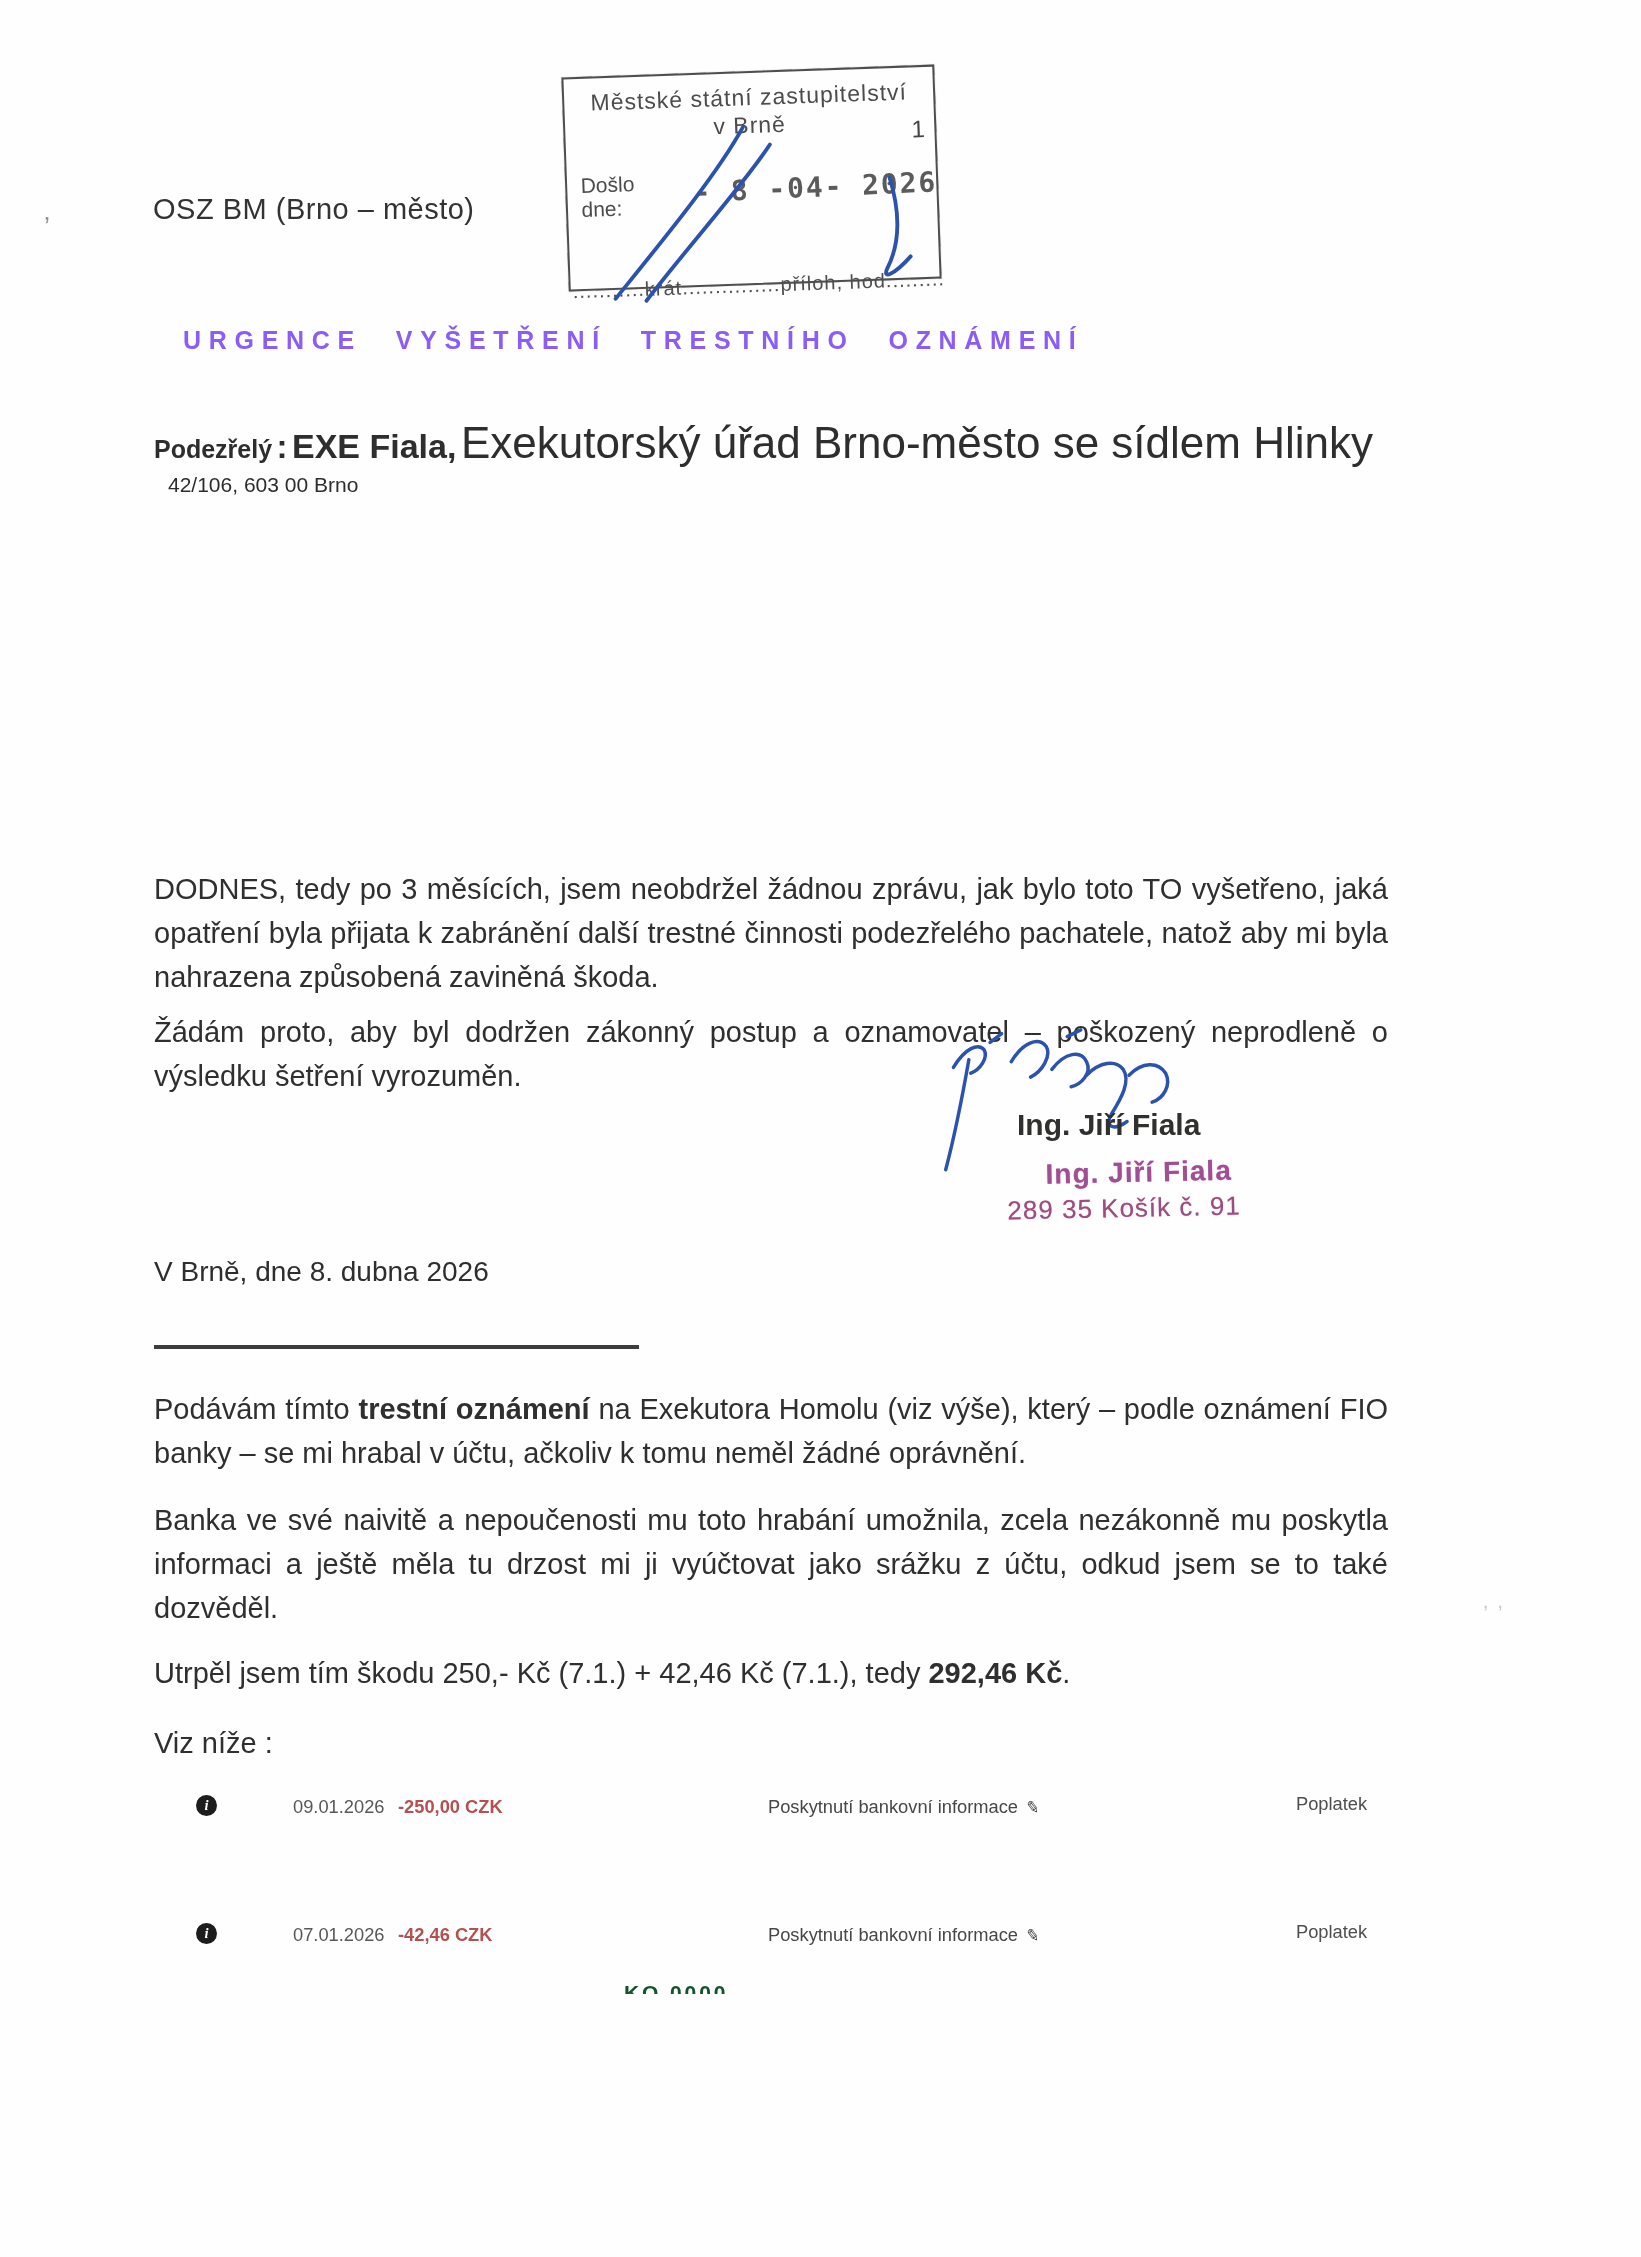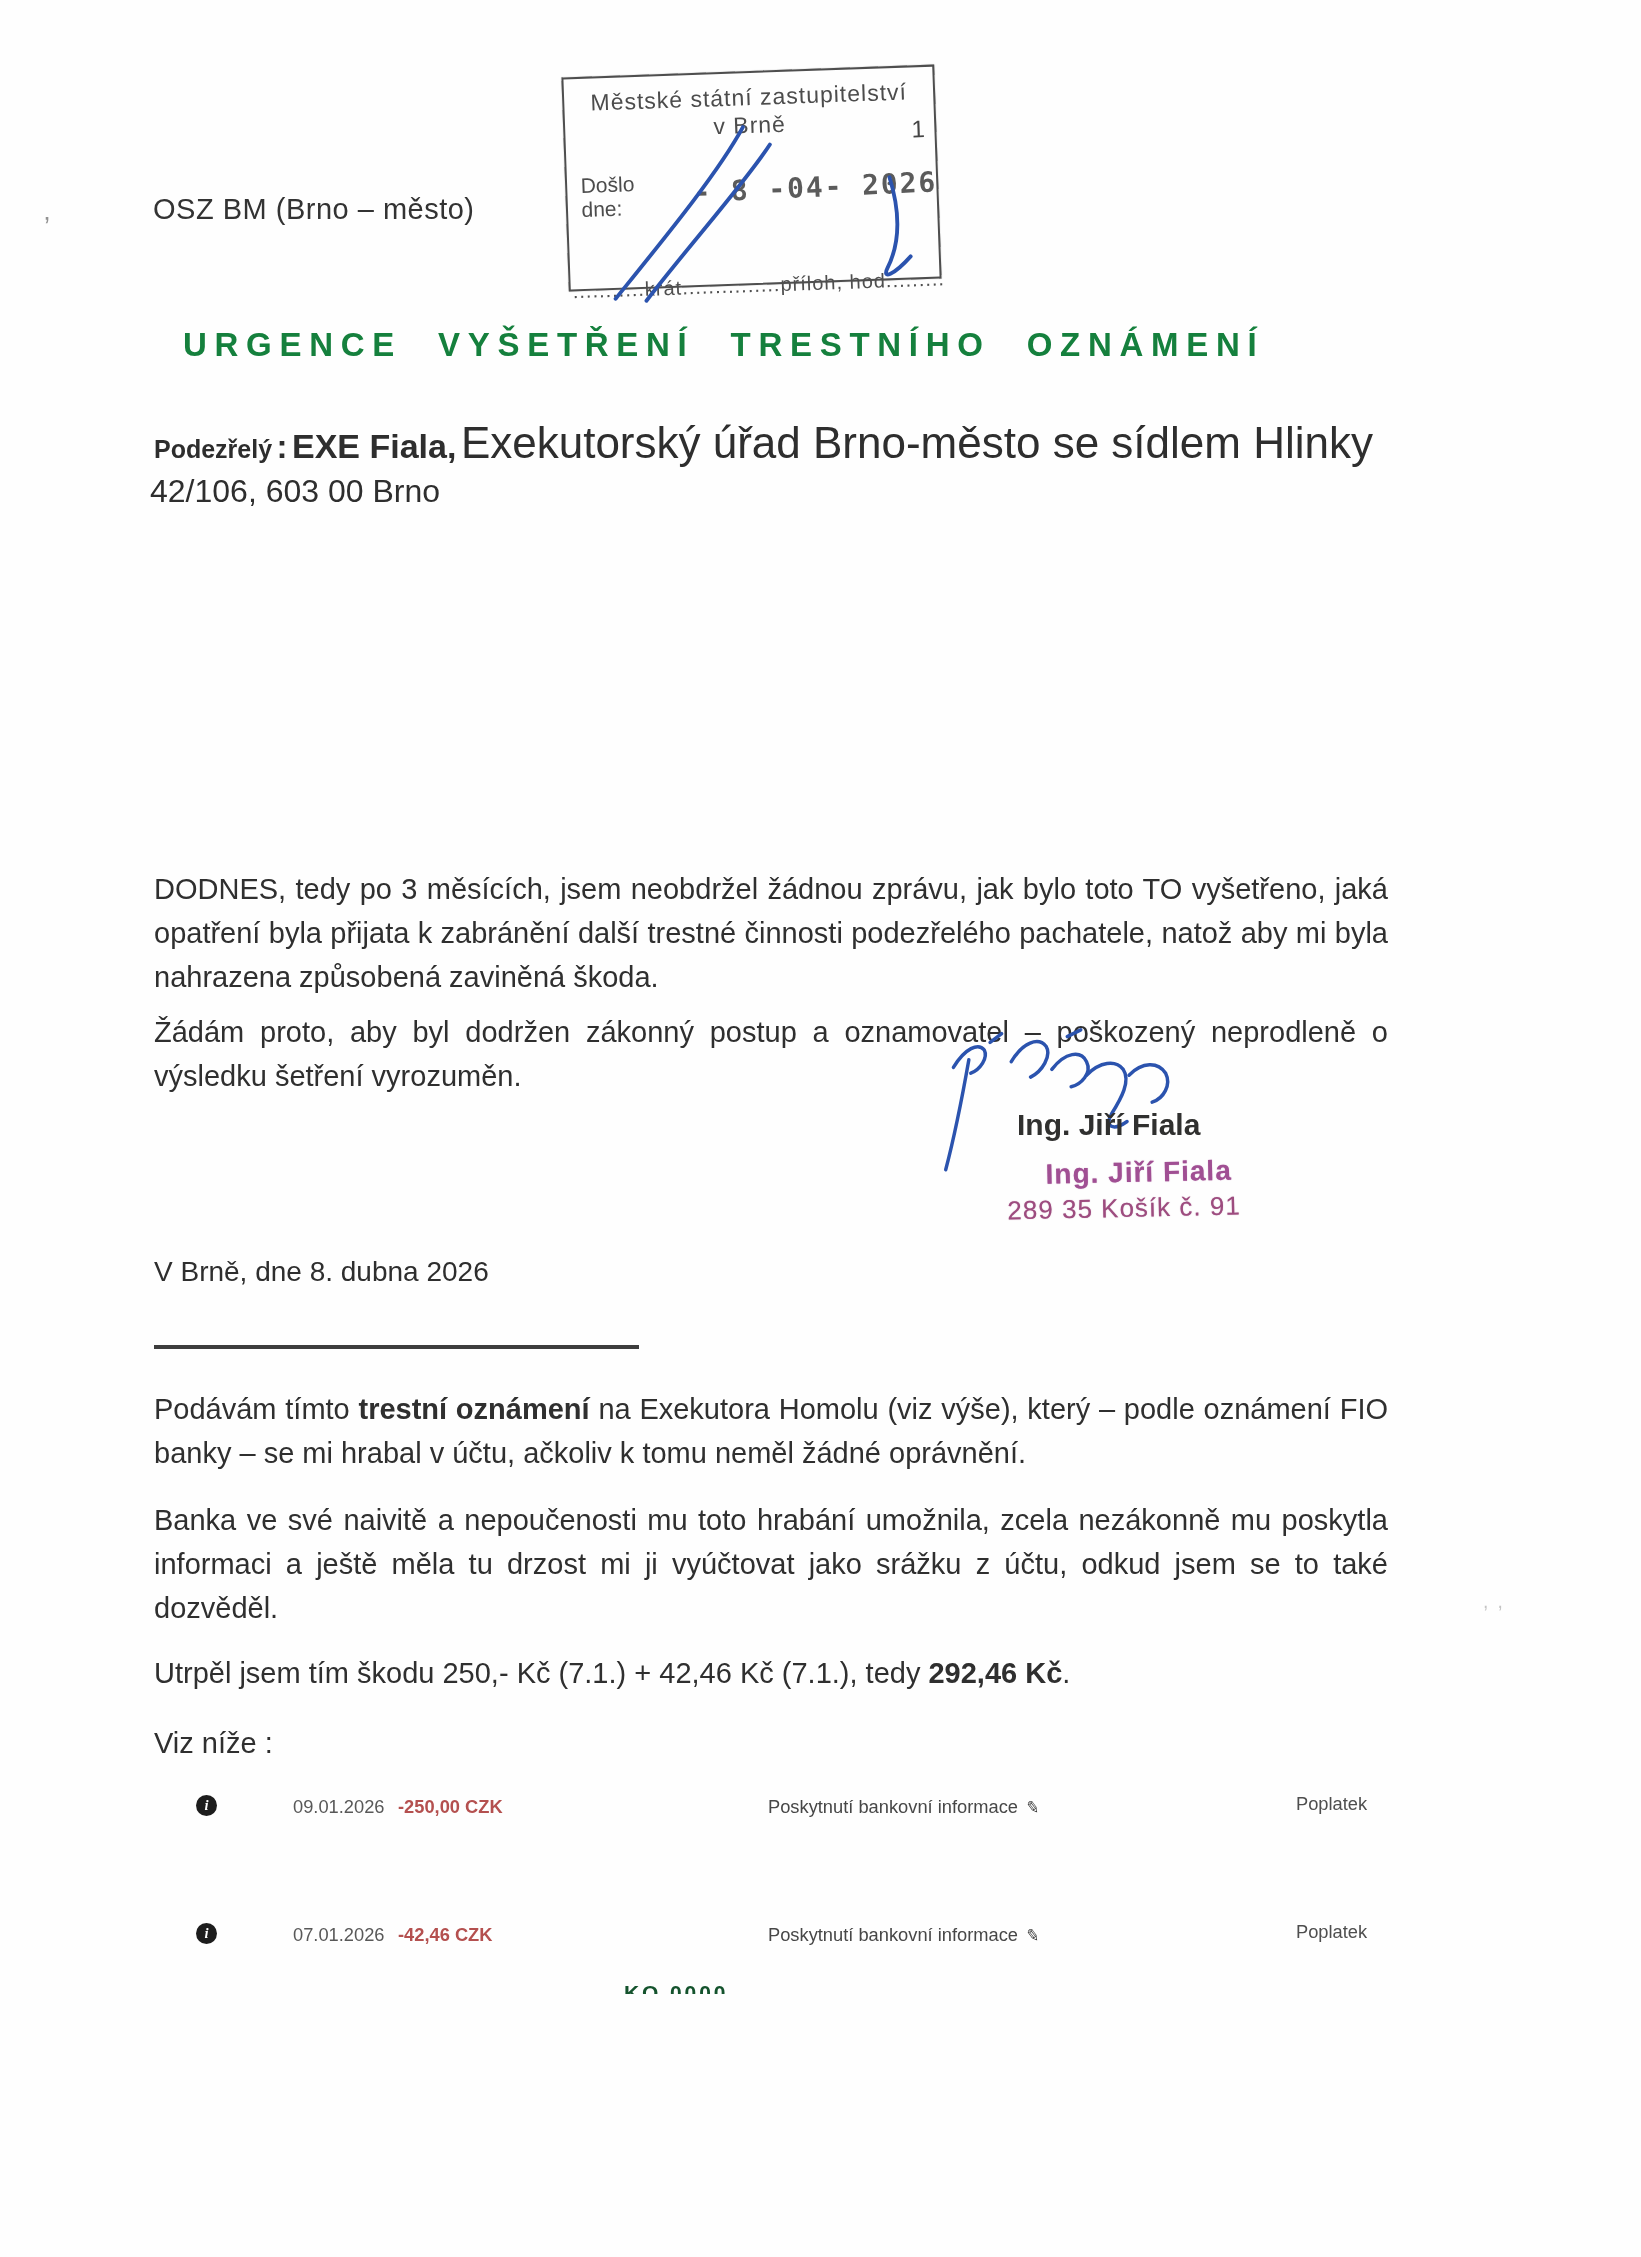--- a/index.html
+++ b/index.html
@@ -37,7 +37,7 @@
 
   
   .title {
-    left:183px; top:326px; font-size:33px; font-weight:bold; color:#15803d;
+    left:183px; top:326px; font-size:25px; font-weight:bold; color:#8b5cf6;
     letter-spacing:7.7px; word-spacing:19.3px; white-space:nowrap;
   }
   .suspect1 { left:154px; top:418px; white-space:nowrap; }

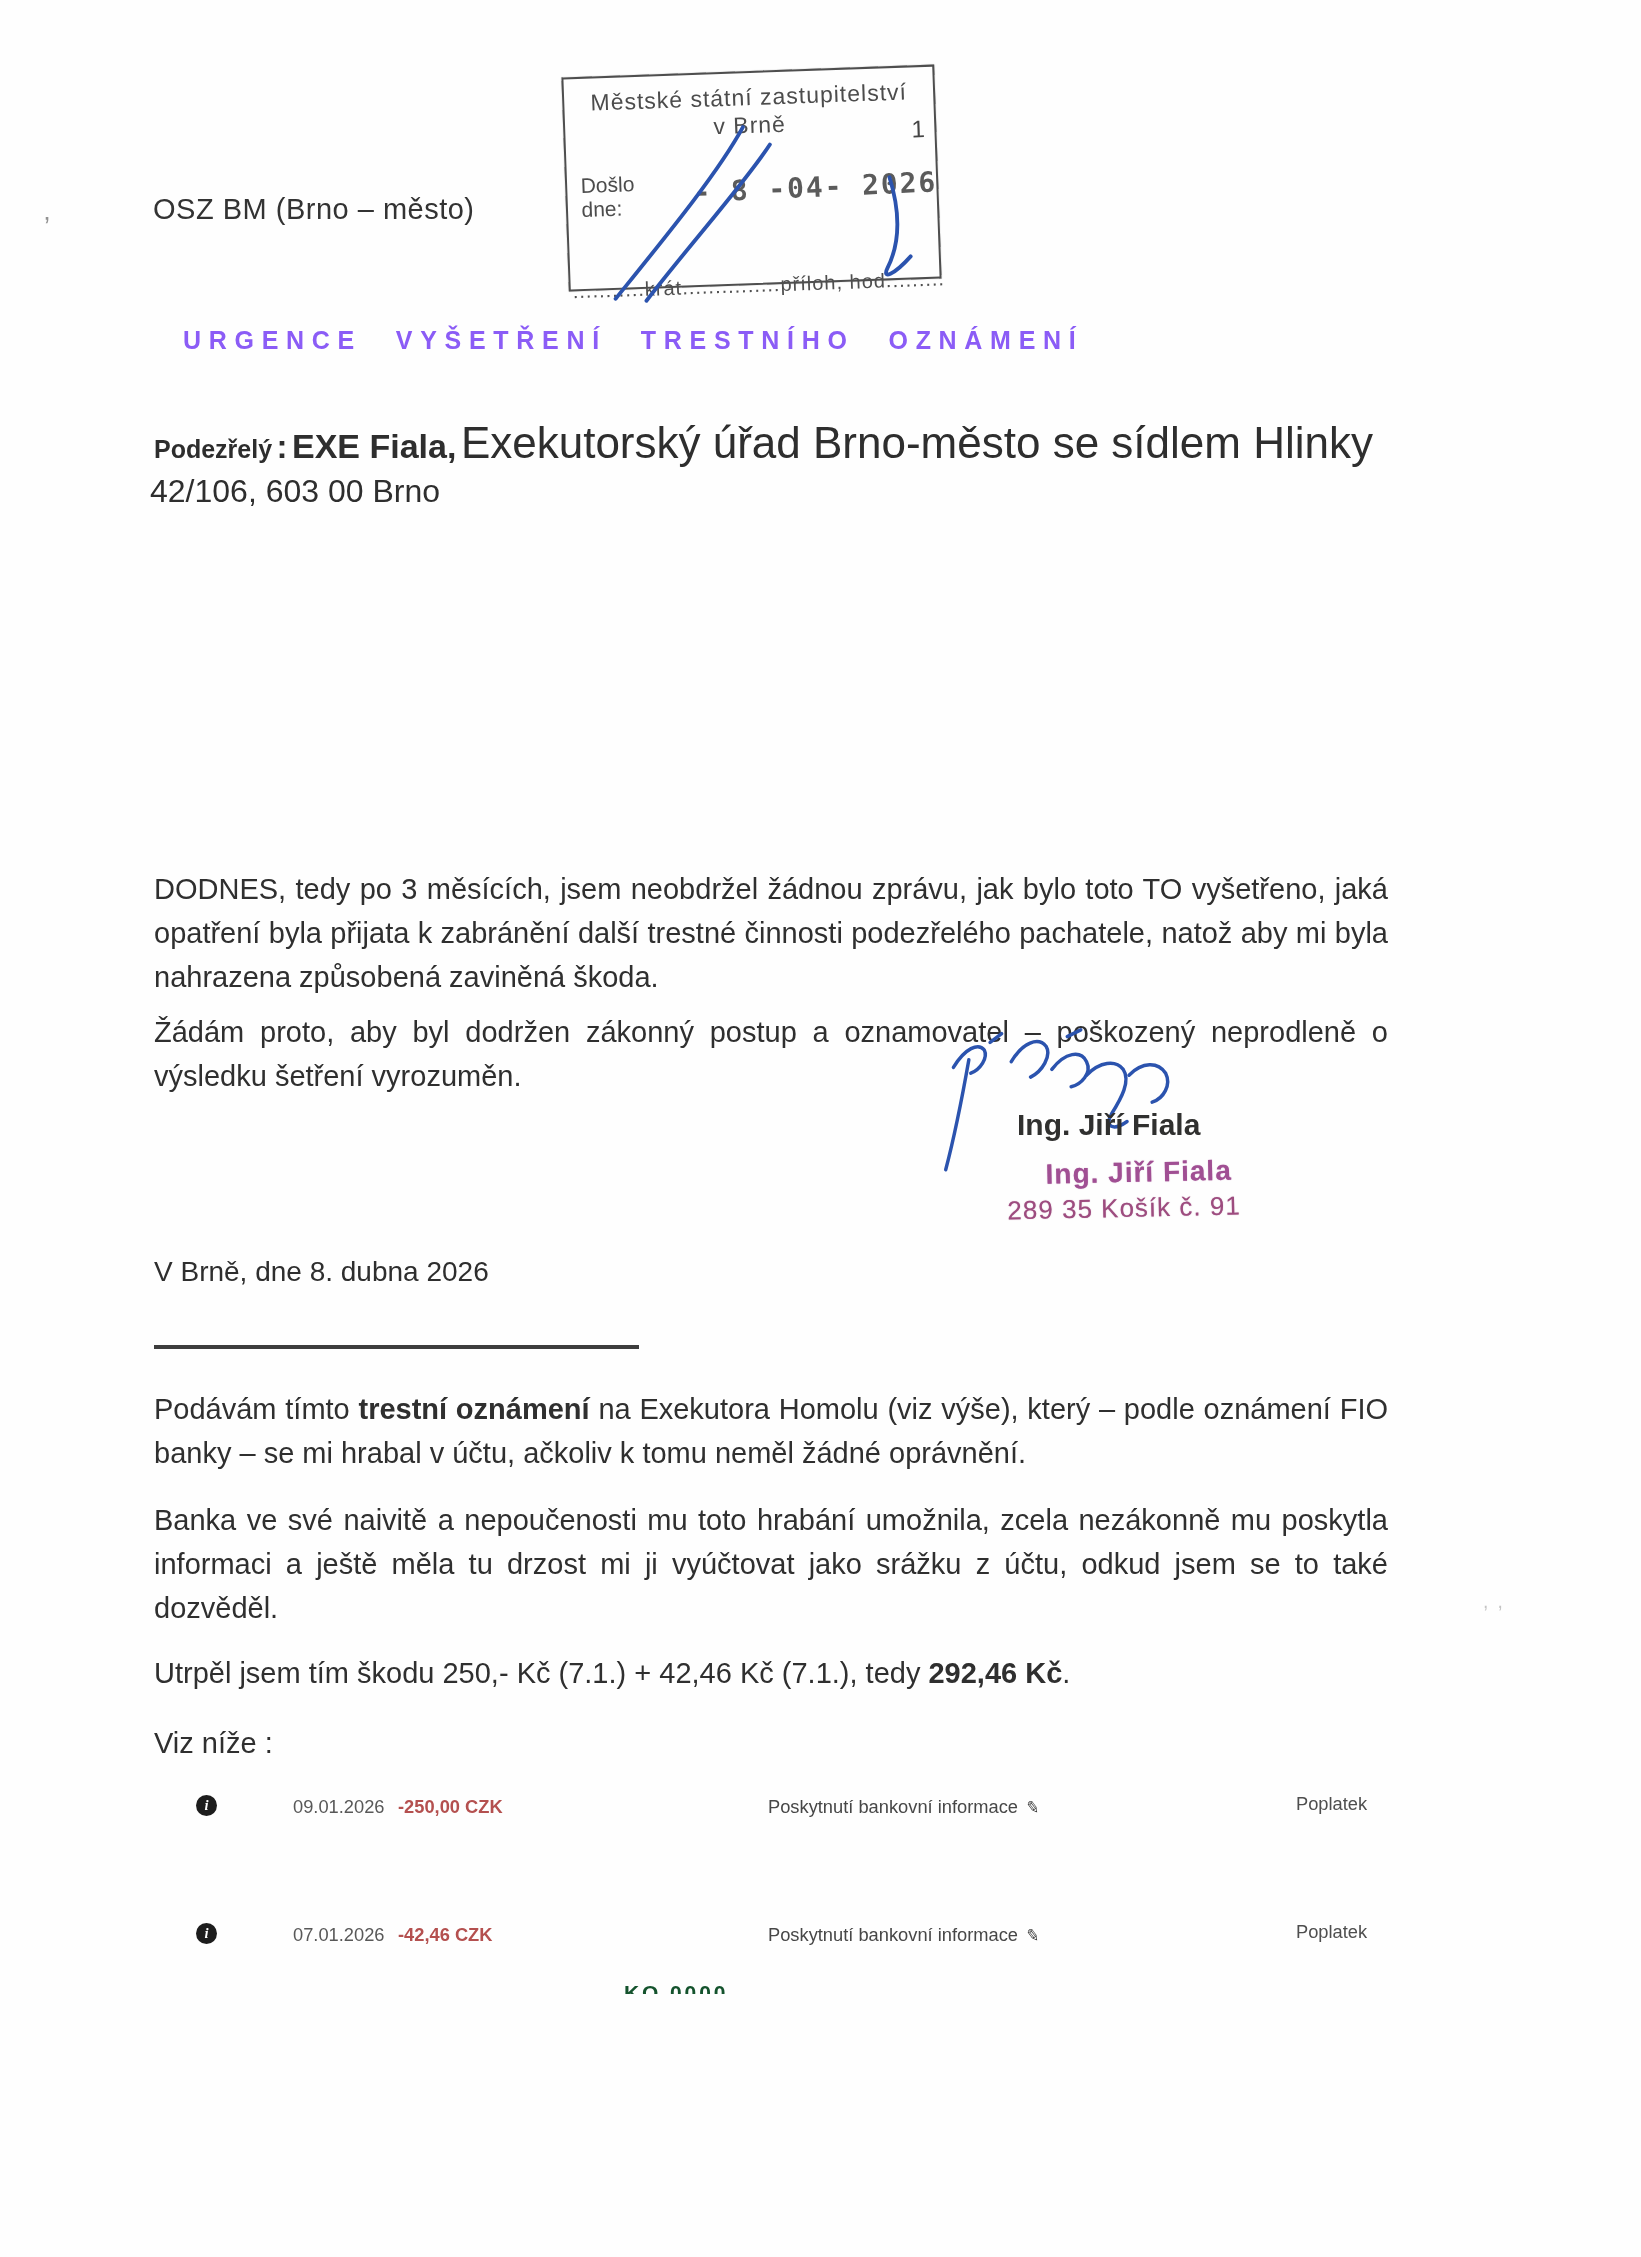--- a/index.html
+++ b/index.html
@@ -45,7 +45,7 @@
   .suspect-sep   { font-size:33px; font-weight:bold; }
   .suspect-name  { font-size:34px; font-weight:bold; }
   .suspect-rest  { font-size:44px; }
-  .suspect2 { left:150px; top:473px; font-size:32px; }
+  .suspect2 { left:168px; top:473px; font-size:21px; }
 
   
   .para { left:154px; width:1234px; font-size:29px; line-height:44px; text-align:justify; color:#2f2f2f; }

